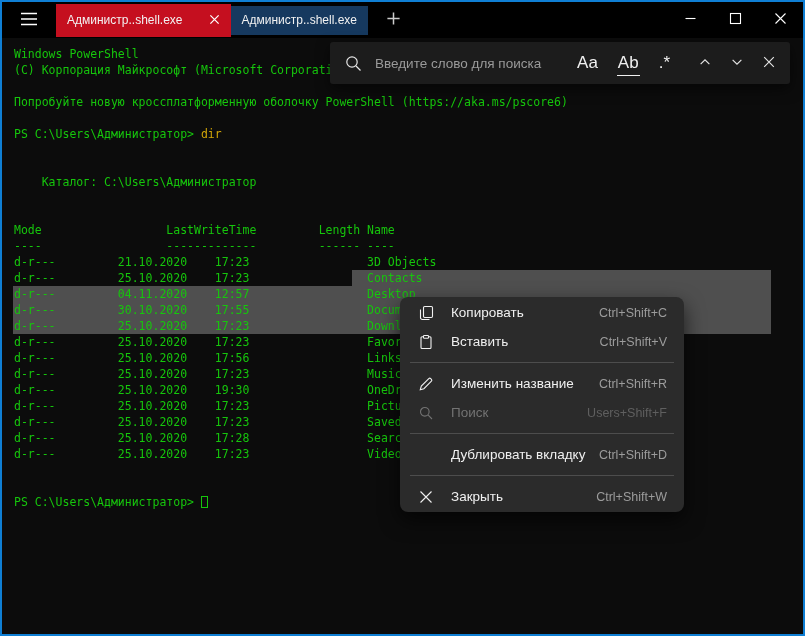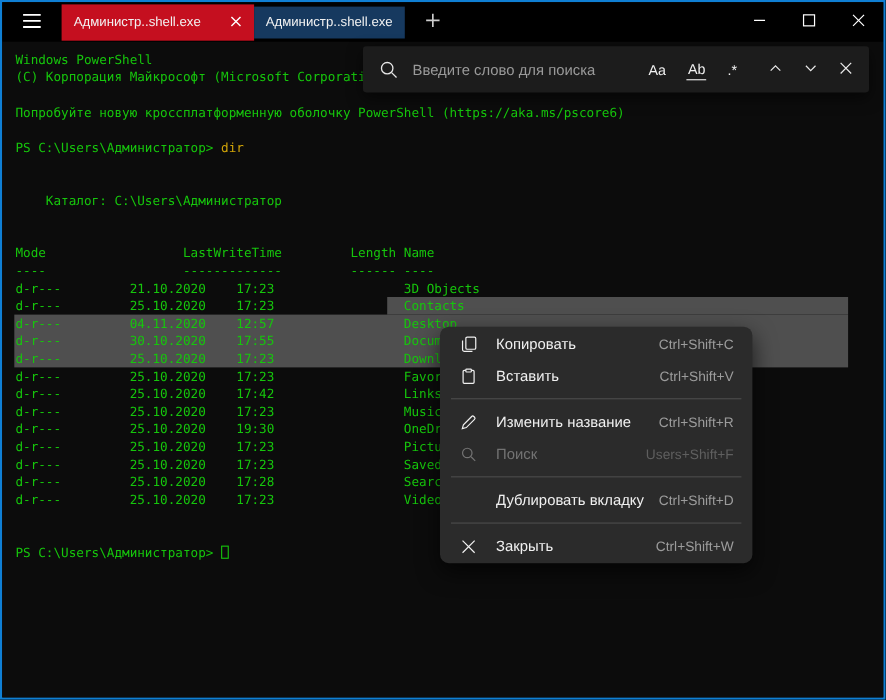--- a/index.html
+++ b/index.html
@@ -55,7 +55,7 @@
   .search-input { flex:1; background:transparent; border:none; outline:none;
                   color:#e6e6e6; font-size:13.5px; font-family:"Liberation Sans",sans-serif; }
   .search-input::placeholder { color:#9a9a9a; }
-  .match-btn { background:transparent; border:none; color:#f0f0f0; font-size:13px;
+  .match-btn { background:transparent; border:none; color:#f0f0f0; font-size:17px;
                margin:0 9px; cursor:pointer; padding:2px 1px;
                font-family:"Liberation Sans",sans-serif; }
   .match-btn.active { border-bottom:1px solid #f0f0f0; }

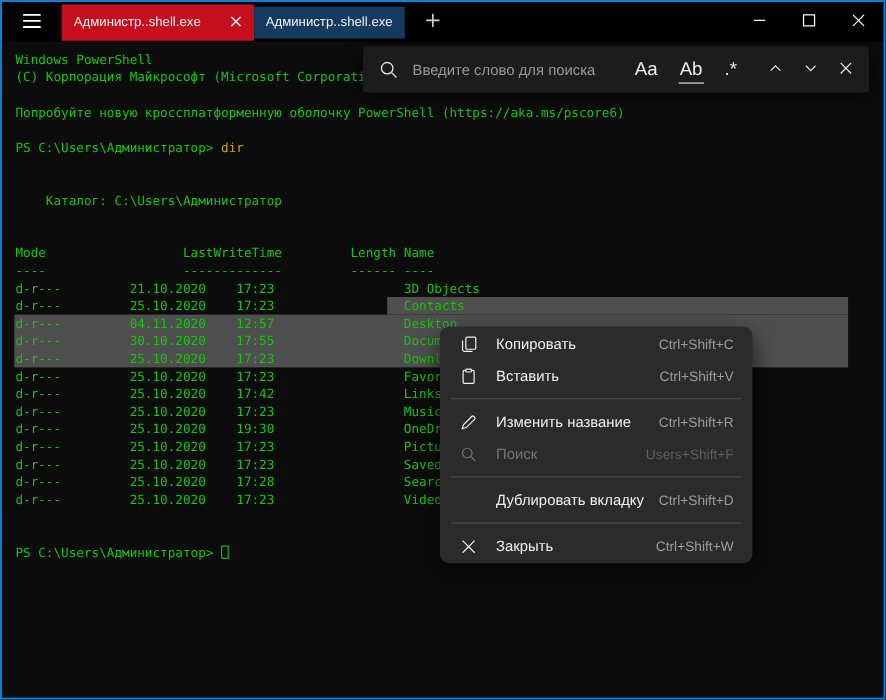--- a/index.html
+++ b/index.html
@@ -162,7 +162,7 @@
         <div class="tline"><span class="seg-g">d-r---         30.10.2020    17:55                 Documents</span></div>
         <div class="tline"><span class="seg-g">d-r---         25.10.2020    17:23                 Downloads</span></div>
         <div class="tline"><span class="seg-g">d-r---         25.10.2020    17:23                 Favorites</span></div>
-        <div class="tline"><span class="seg-g">d-r---         25.10.2020    17:42                 Links</span></div>
+        <div class="tline"><span class="seg-g">d-r---         25.10.2020    17:56                 Links</span></div>
         <div class="tline"><span class="seg-g">d-r---         25.10.2020    17:23                 Music</span></div>
         <div class="tline"><span class="seg-g">d-r---         25.10.2020    19:30                 OneDrive</span></div>
         <div class="tline"><span class="seg-g">d-r---         25.10.2020    17:23                 Pictures</span></div>

